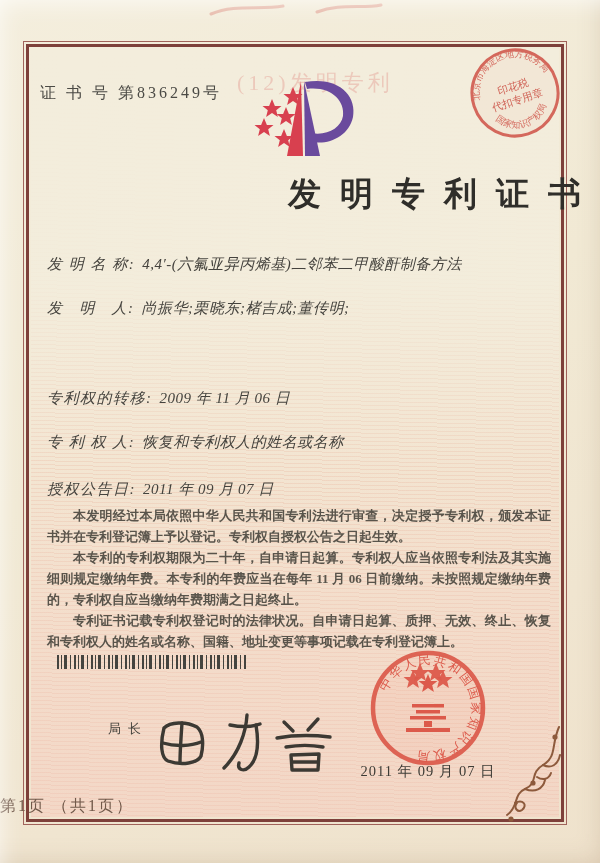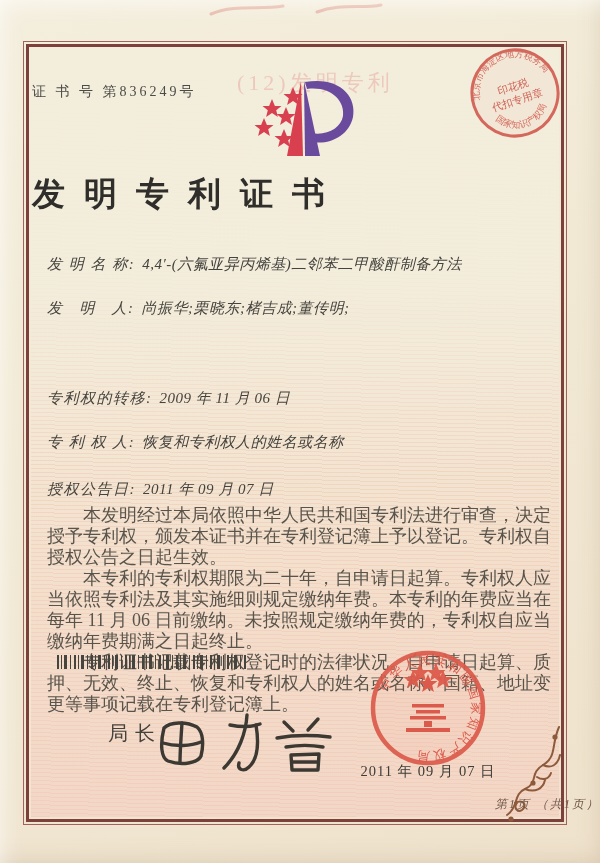--- a/index.html
+++ b/index.html
@@ -17,7 +17,7 @@
       linear-gradient(180deg, rgba(243,237,220,1) 0%, rgba(243,237,220,.92) 30%, rgba(247,222,205,.35) 55%, rgba(246,211,196,.55) 78%, rgba(245,206,192,.6) 100%),
       repeating-linear-gradient(1.5deg, rgba(219,126,100,.22) 0px, rgba(219,126,100,.22) 1px, rgba(255,255,255,0) 1px, rgba(255,255,255,0) 4px);}
   .abs{position:absolute;z-index:3;}
-  .cert-number{left:32px;top:83px;font-size:14px;letter-spacing:3px;color:#4b4a45;text-align:right;}
+  .cert-number{left:40px;top:83px;font-size:16px;letter-spacing:3px;color:#4b4a45;text-align:right;}
   .ghost{left:237px;top:68px;font-size:22px;letter-spacing:4px;color:rgba(222,120,112,.30);z-index:2;}
   .title{left:0;right:6px;top:172px;text-align:left;font-size:33px;font-weight:600;
     letter-spacing:19px;padding-left:32px;color:#2f2e2a;}

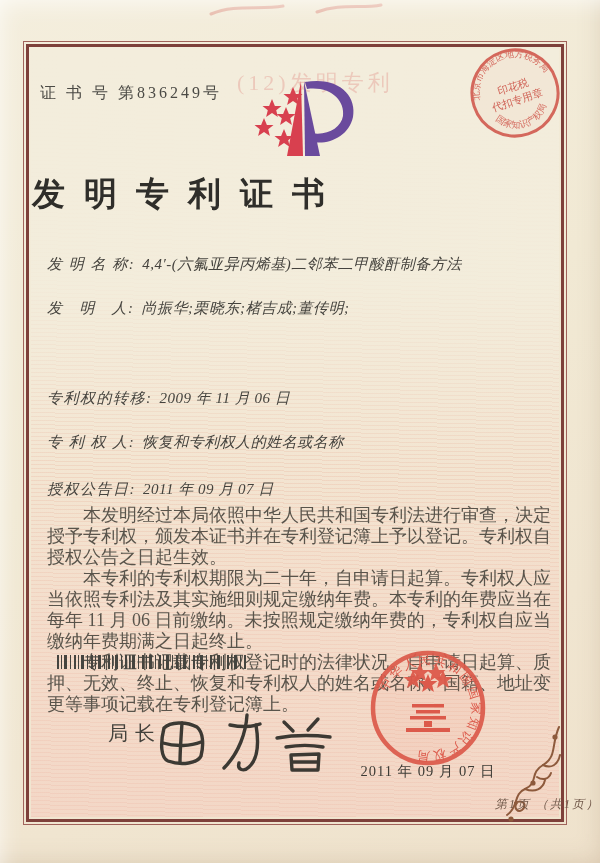--- a/index.html
+++ b/index.html
@@ -19,7 +19,7 @@
   .abs{position:absolute;z-index:3;}
   .cert-number{left:40px;top:83px;font-size:16px;letter-spacing:3px;color:#4b4a45;text-align:right;}
   .ghost{left:237px;top:68px;font-size:22px;letter-spacing:4px;color:rgba(222,120,112,.30);z-index:2;}
-  .title{left:0;right:6px;top:172px;text-align:left;font-size:33px;font-weight:600;
+  .title{left:0;right:0;top:172px;text-align:right;font-size:33px;font-weight:600;
     letter-spacing:19px;padding-left:32px;color:#2f2e2a;}
   .field{left:47px;width:515px;font-size:15px;color:#45433e;white-space:nowrap;font-style:italic;}
   .f-label{white-space:pre;letter-spacing:1.5px;}

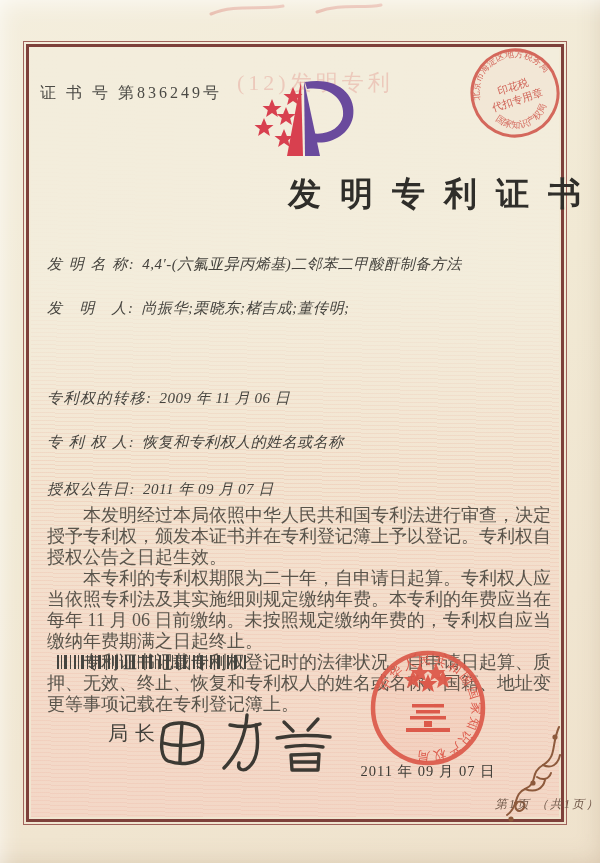--- a/index.html
+++ b/index.html
@@ -24,8 +24,8 @@
   .field{left:47px;width:515px;font-size:15px;color:#45433e;white-space:nowrap;font-style:italic;}
   .f-label{white-space:pre;letter-spacing:1.5px;}
   .f-value{margin-left:7px;letter-spacing:.5px;}
-  .bodytext{left:47px;right:49px;top:505px;font-size:18px;line-height:21px;
-    color:#59544b;text-align:justify;}
+  .bodytext{left:47px;right:49px;top:505px;font-size:13px;line-height:21px;
+    color:#59544b;text-align:justify;font-weight:bold;}
   .bodytext p{margin:0;text-indent:2em;}
   .barcode{left:57px;top:655px;width:191px;height:14px;z-index:3;
     background:repeating-linear-gradient(90deg,#45443f 0 2px,transparent 2px 4px,#45443f 4px 5px,transparent 5px 7px,#45443f 7px 10px,transparent 10px 13px,#45443f 13px 14px,transparent 14px 17px);}

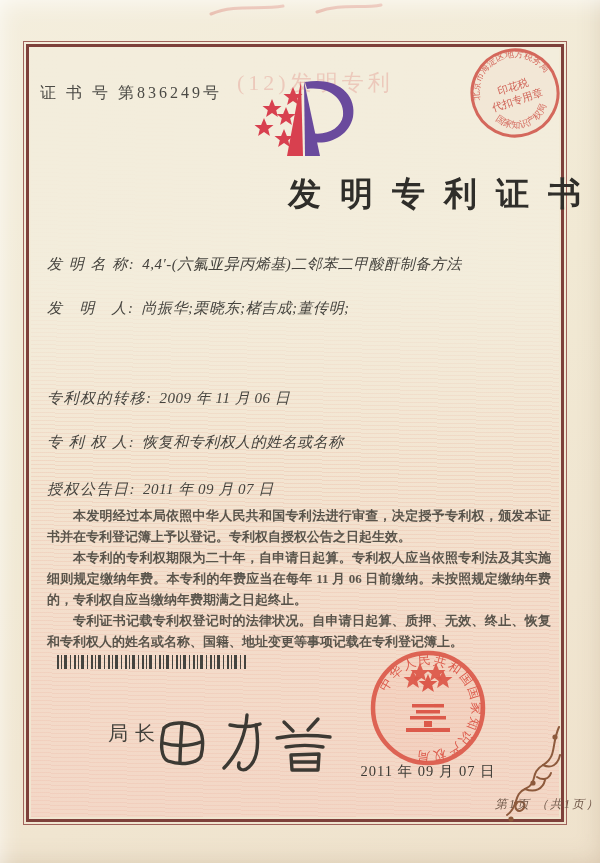--- a/index.html
+++ b/index.html
@@ -29,7 +29,7 @@
   .bodytext p{margin:0;text-indent:2em;}
   .barcode{left:57px;top:655px;width:191px;height:14px;z-index:3;
     background:repeating-linear-gradient(90deg,#45443f 0 2px,transparent 2px 4px,#45443f 4px 5px,transparent 5px 7px,#45443f 7px 10px,transparent 10px 13px,#45443f 13px 14px,transparent 14px 17px);}
-  .director{left:108px;top:720px;font-size:20px;letter-spacing:7px;color:#44423c;font-family:Liberation Serif, serif;}
+  .director{left:108px;top:720px;font-size:13px;letter-spacing:7px;color:#44423c;font-family:Liberation Serif, serif;}
   .sig{left:146px;top:698px;z-index:4;}
   .seal{left:368px;top:648px;z-index:4;}
   .seal-date{left:356px;top:762px;width:144px;text-align:center;font-size:14.5px;

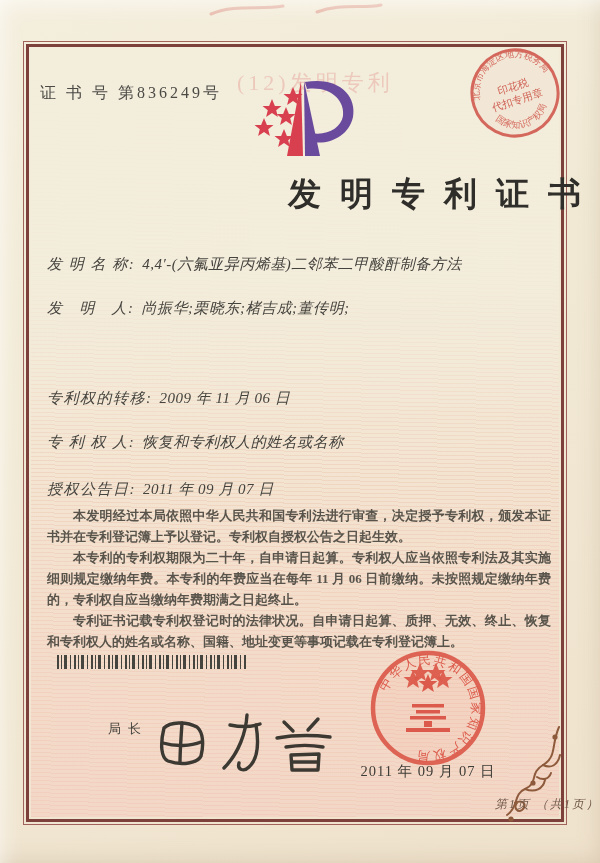--- a/index.html
+++ b/index.html
@@ -34,7 +34,7 @@
   .seal{left:368px;top:648px;z-index:4;}
   .seal-date{left:356px;top:762px;width:144px;text-align:center;font-size:14.5px;
     letter-spacing:1px;color:#3e3c36;z-index:5;}
-  .footer{left:0;right:0;top:796px;text-align:right;font-size:12px;letter-spacing:2px;color:#71594a;font-style:italic;}
+  .footer{left:0;right:0;top:796px;text-align:left;font-size:16px;letter-spacing:2px;color:#71594a;}
   .tax-stamp{left:467px;top:45px;z-index:4;transform:rotate(-18deg);}
   .ornament{left:503px;top:723px;z-index:2;}
   .logo{left:243px;top:76px;z-index:3;}

